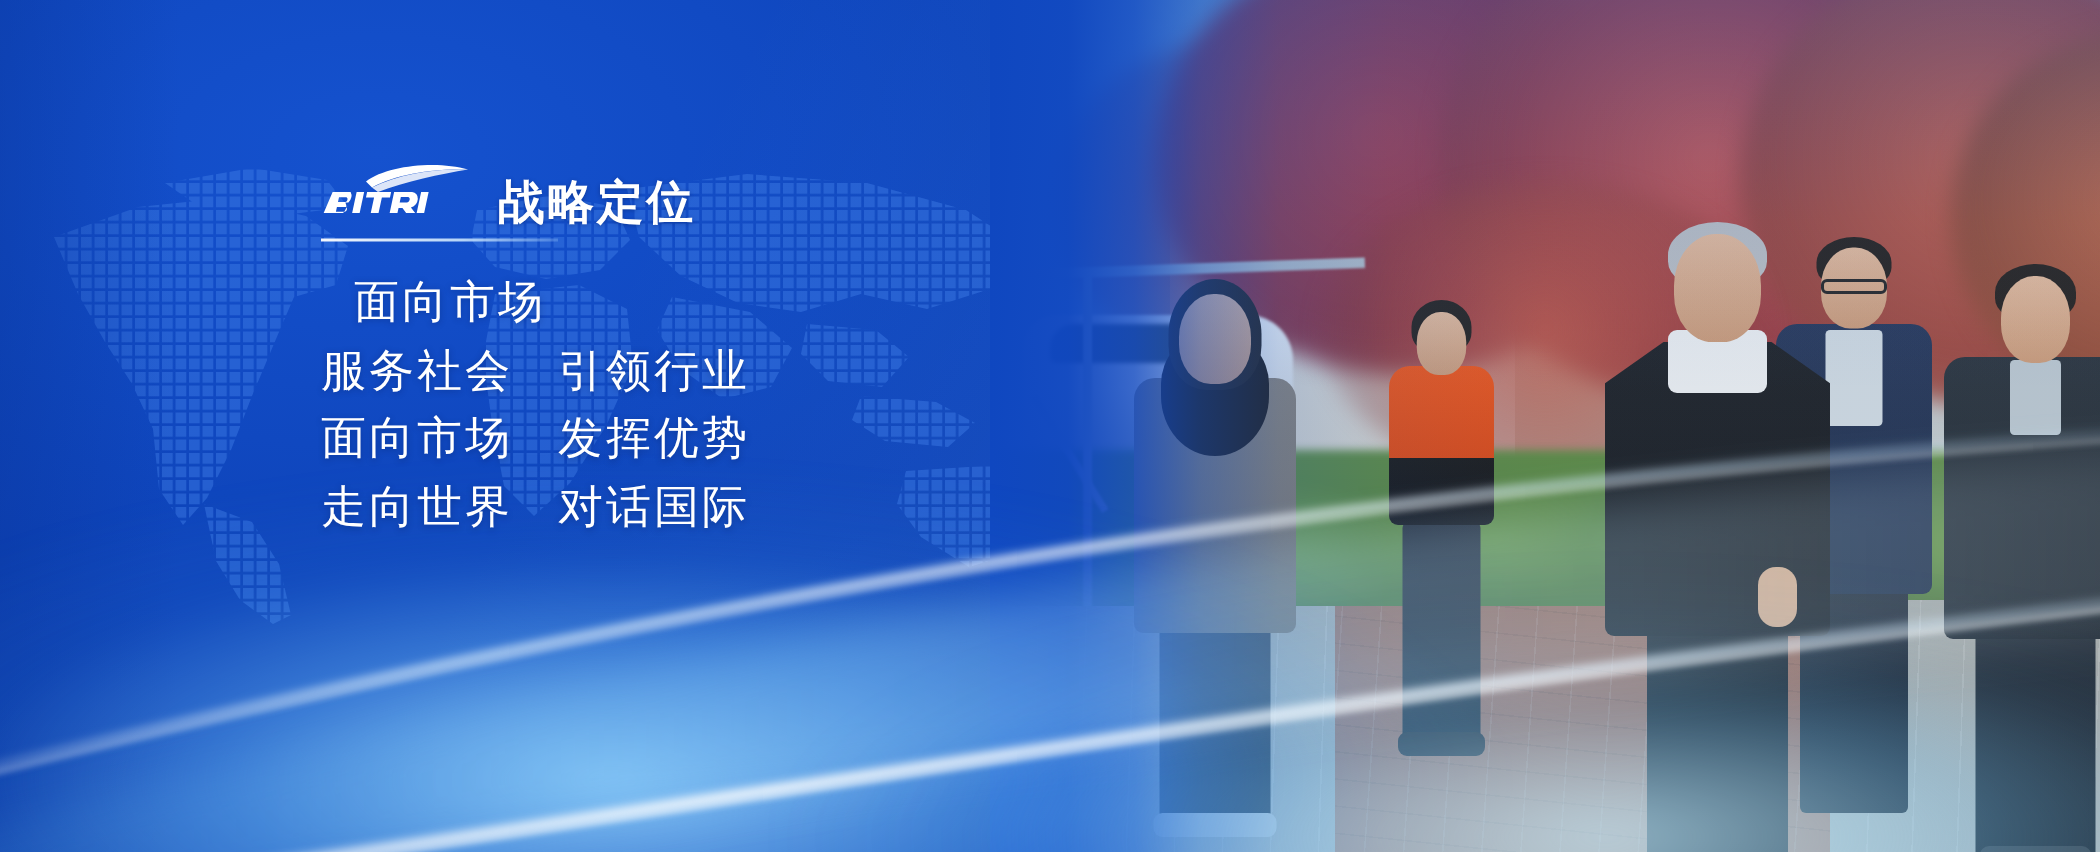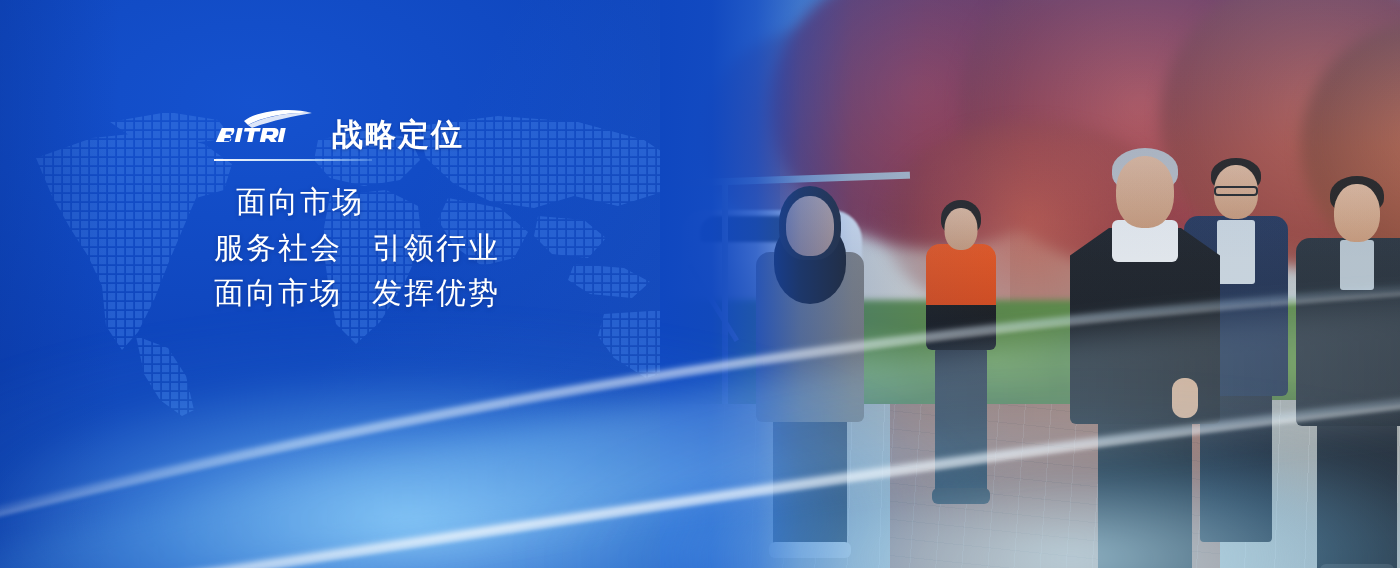--- a/index.html
+++ b/index.html
@@ -531,6 +531,7 @@
         <span class="slogan-b">发挥优势</span>
       </div>
       <div class="slogan-row">
+        <span class="slogan-a">走向世界</span>
       </div>
     </div>
 

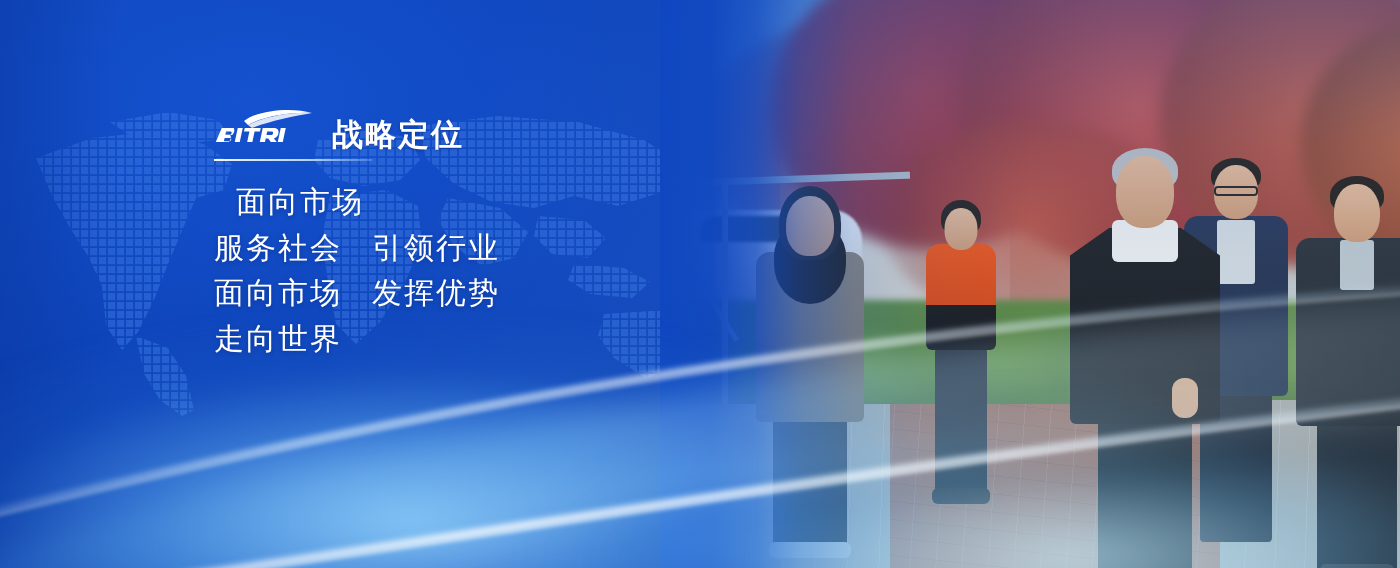--- a/index.html
+++ b/index.html
@@ -532,6 +532,7 @@
       </div>
       <div class="slogan-row">
         <span class="slogan-a">走向世界</span>
+        <span class="slogan-b">对话国际</span>
       </div>
     </div>
 

